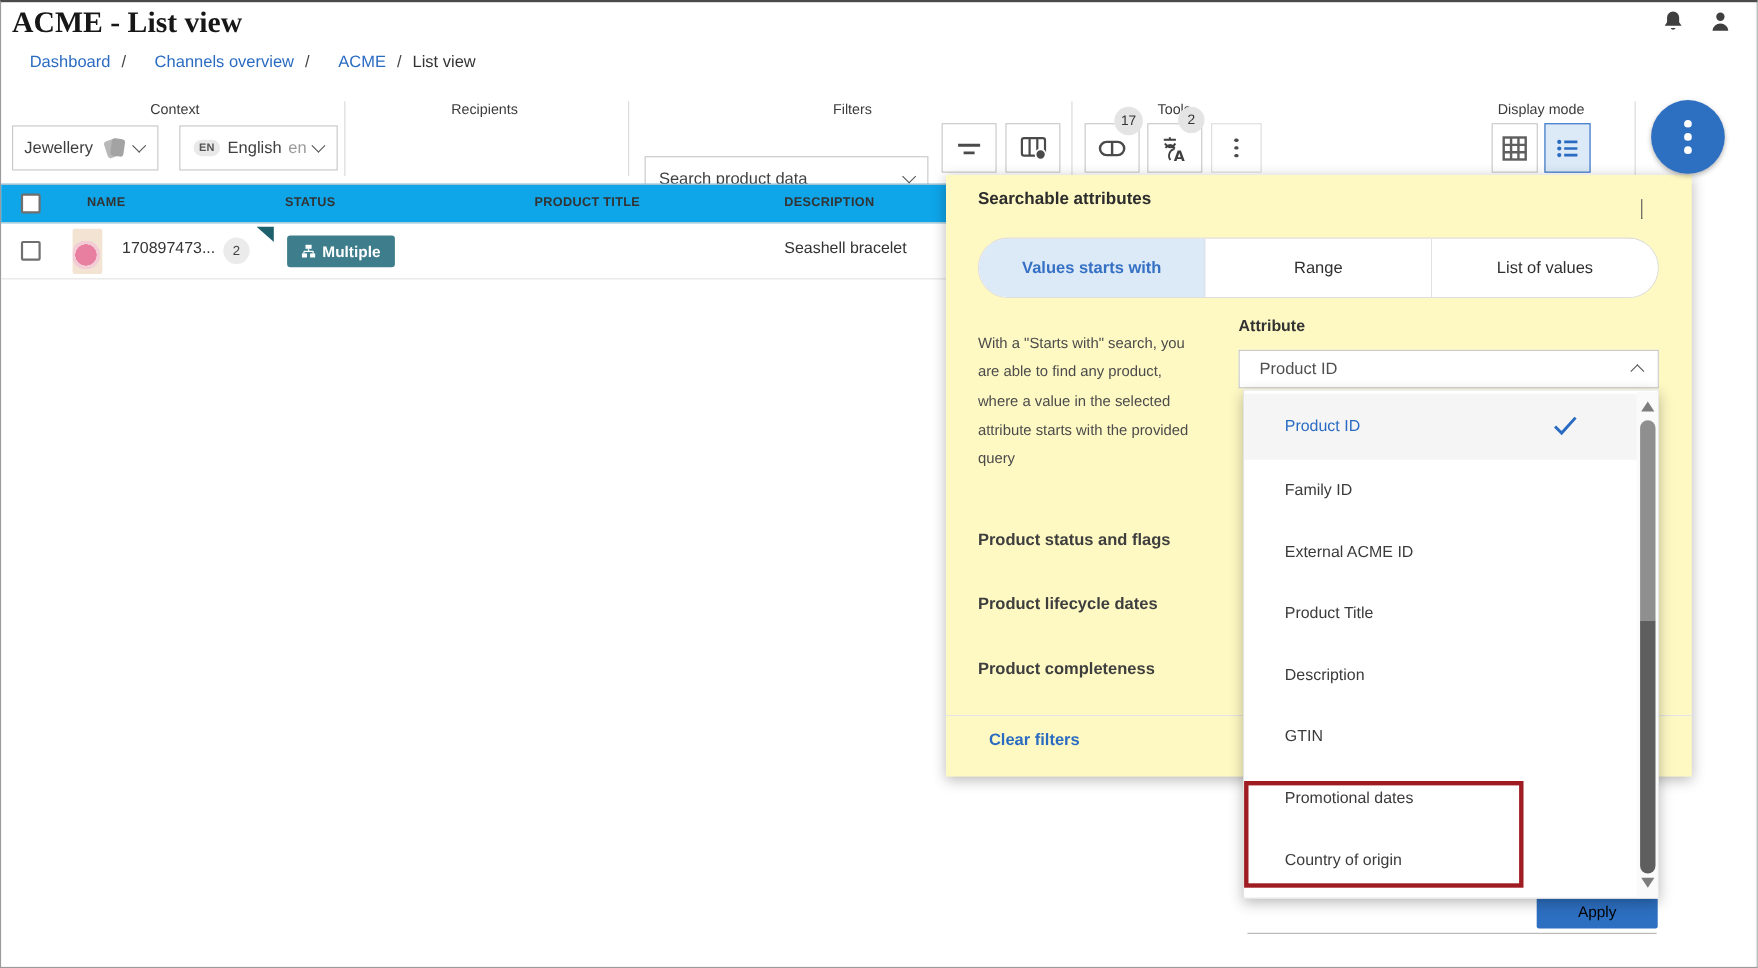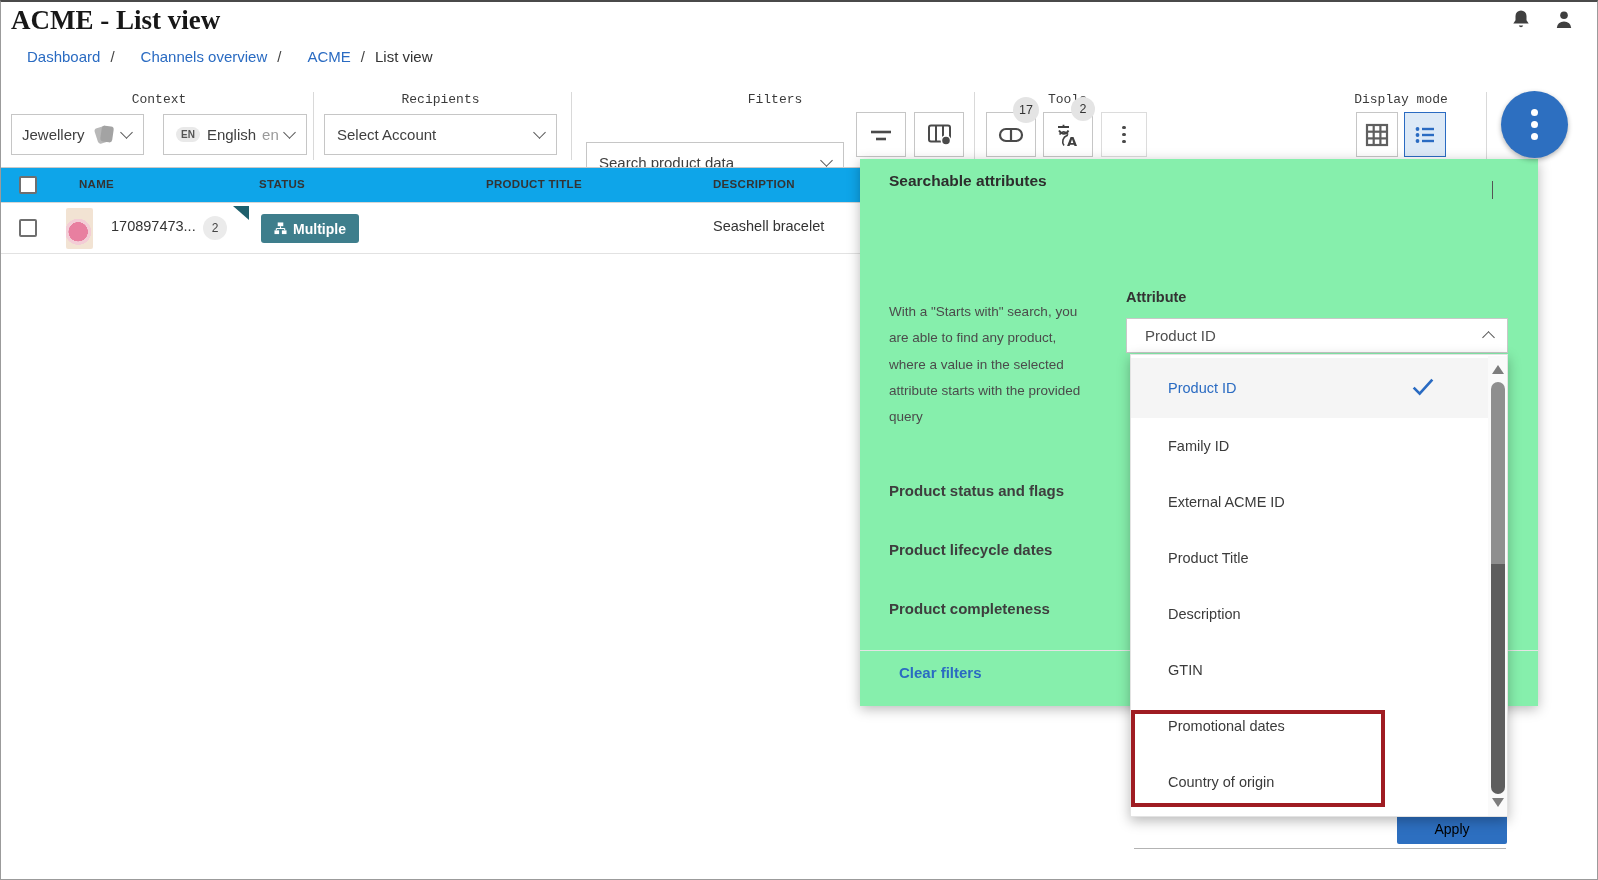--- a/index.html
+++ b/index.html
@@ -19,7 +19,7 @@
   .bc-current { color:#333; }
 
   
-  .grp-label { position:absolute; top:90px; font-size:13px; color:#3a3a3a; text-align:center;font-family:Liberation Mono, monospace; }
+  .grp-label { position:absolute; top:90px; font-size:13px; color:#3a3a3a; text-align:center; }
   .vsep { position:absolute; top:90px; height:68px; width:1px; background:#d9d9d9; }
   .sel { position:absolute; top:112px; height:41px; border:1px solid #c6c6c6; background:#fff;
          display:flex; align-items:center; padding:0 12px; font-size:15px; color:#3f3f3f; cursor:pointer; }

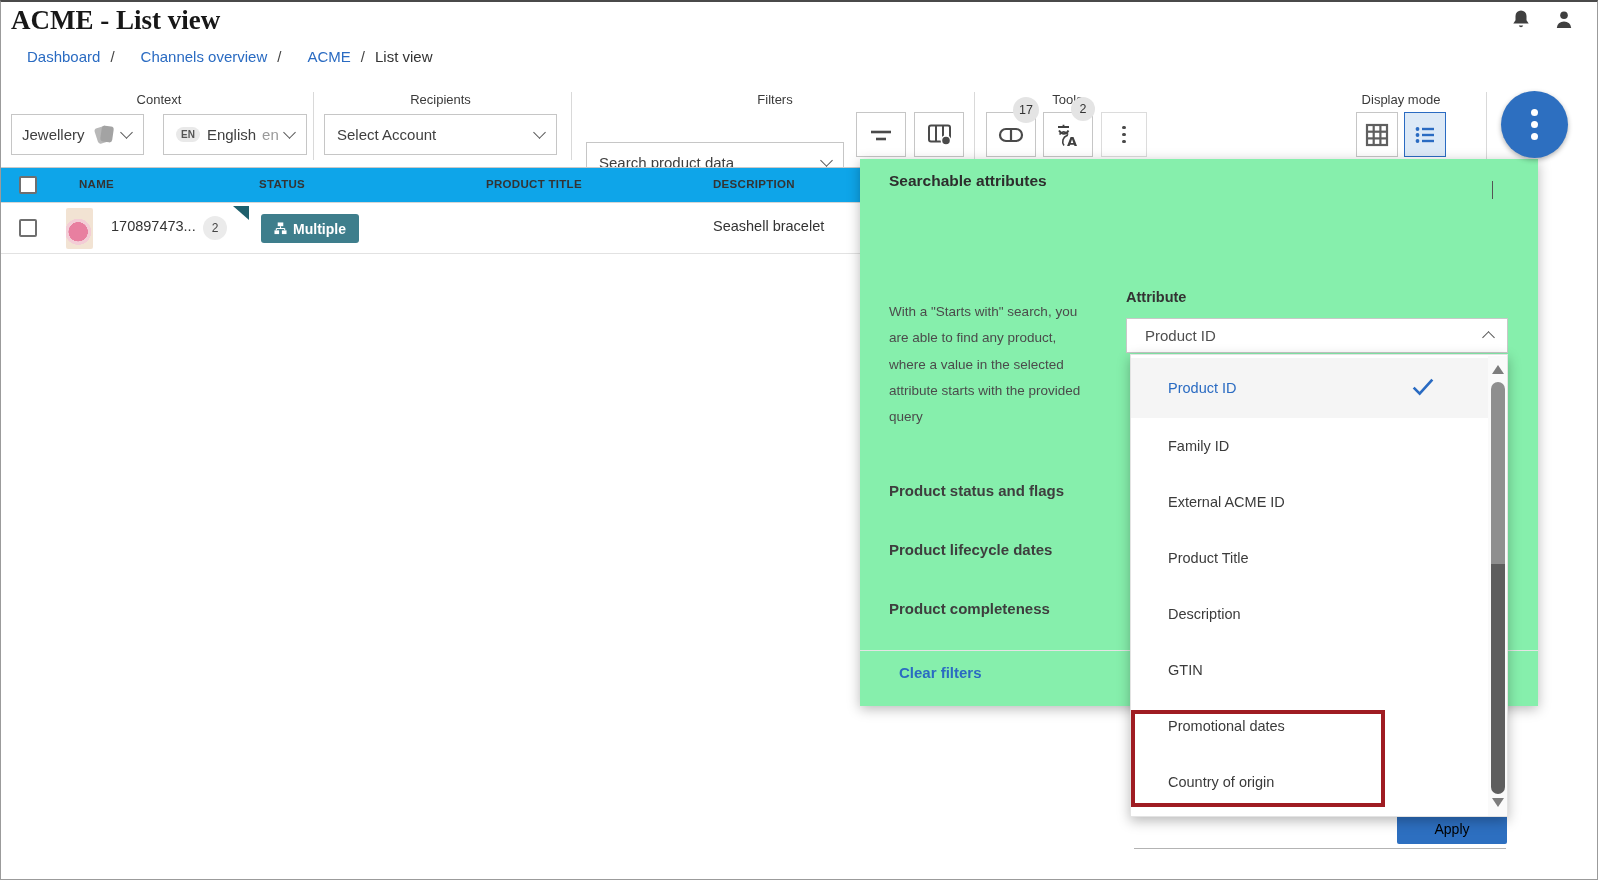--- a/index.html
+++ b/index.html
@@ -159,11 +159,6 @@
       <span class="chev"></span>
   </div>
 
-  <div class="sel" style="left:323px; width:233px;">
-    <span>Select Account</span>
-    <span class="spacer"></span>
-      <span class="chev"></span>
-  </div>
 
   <div class="sel" style="left:585px; width:258px;margin-top:28px;">
     <span>Search product data</span>

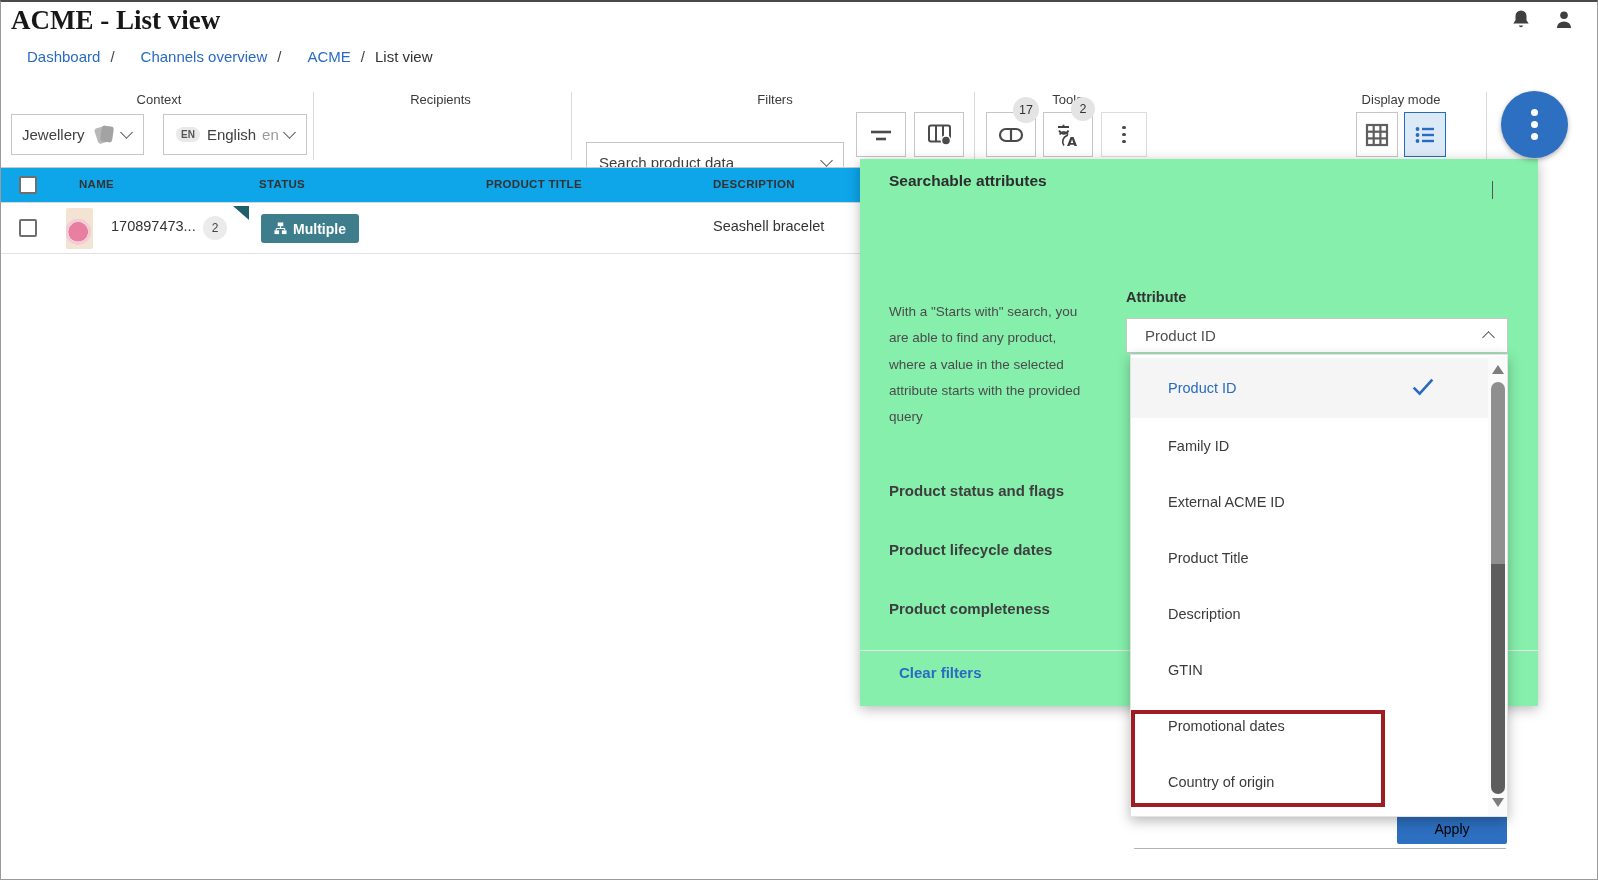--- a/index.html
+++ b/index.html
@@ -63,7 +63,7 @@
   .rdesc { position:absolute; left:712px; top:15px; font-size:14.5px; color:#333; }
 
   
-  .panel { position:absolute; left:859px; top:157px; width:678px; height:547px; background:#86efac;
+  .panel { position:absolute; left:859px; top:157px; width:678px; height:547px; background:#fef9c3;
            box-shadow:0 3px 12px rgba(0,0,0,.28); z-index:10; }
   .panel-title { position:absolute; left:29px; top:13px; font-size:15.5px; font-weight:600; color:#2d2d2d; }
   .panel-collapse { position:absolute; left:632px; top:22px; cursor:pointer; }

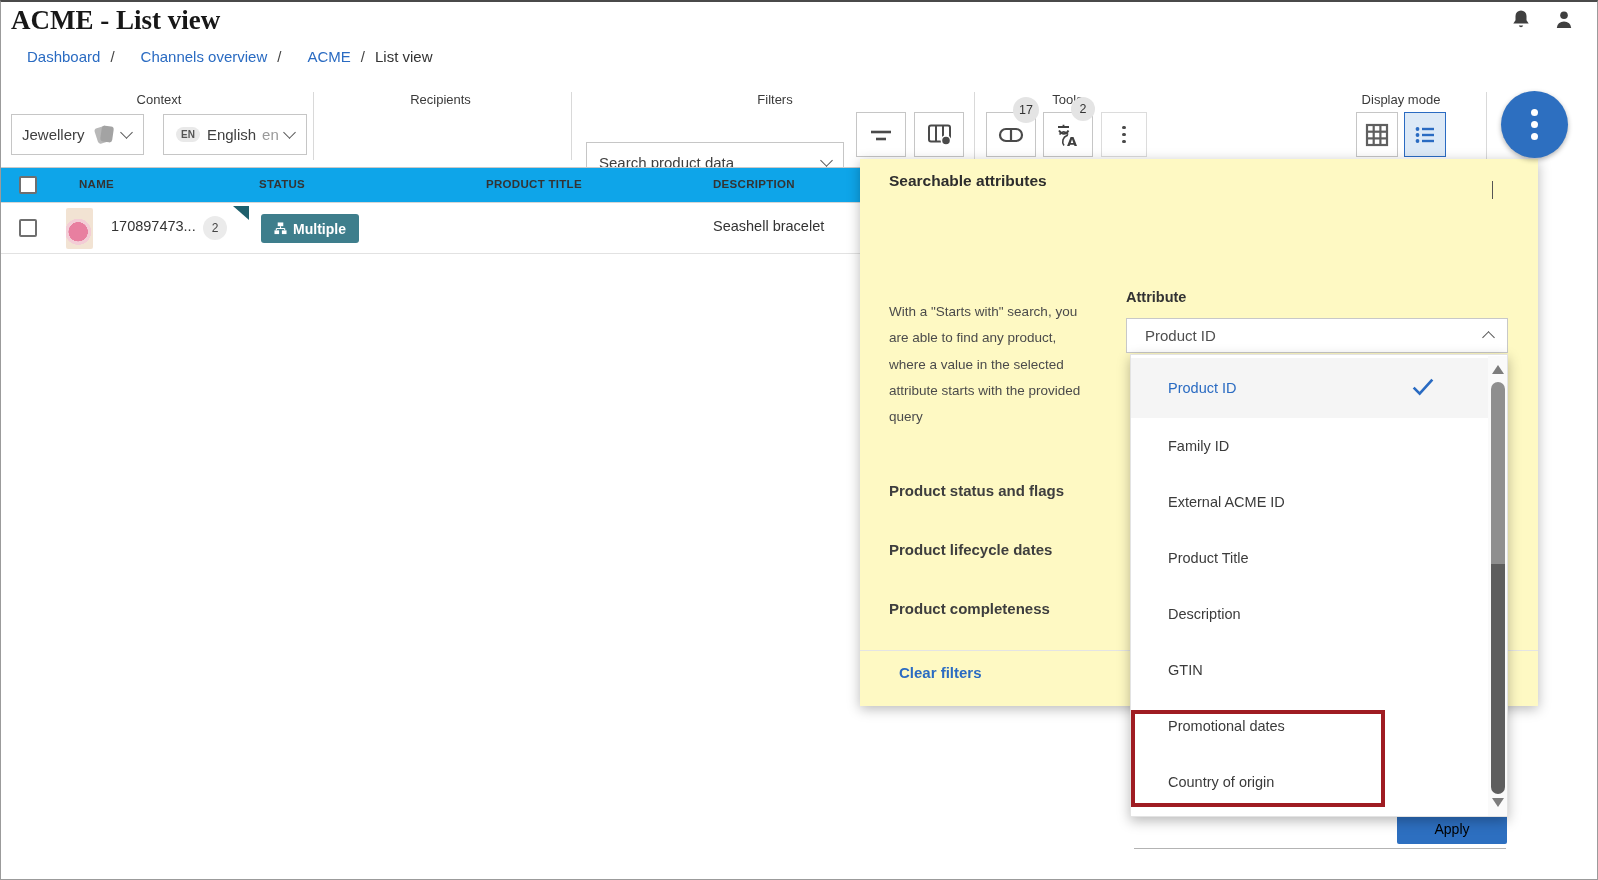--- a/index.html
+++ b/index.html
@@ -271,6 +271,11 @@
       <span class="chev up"></span>
     </span>
 
+    <div class="tabs">
+      <div class="tab active">Values starts with</div>
+      <div class="tab">Range</div>
+      <div class="tab">List of values</div>
+    </div>
 
     <div class="desc">
       <div>With a "Starts with" search, you</div>

